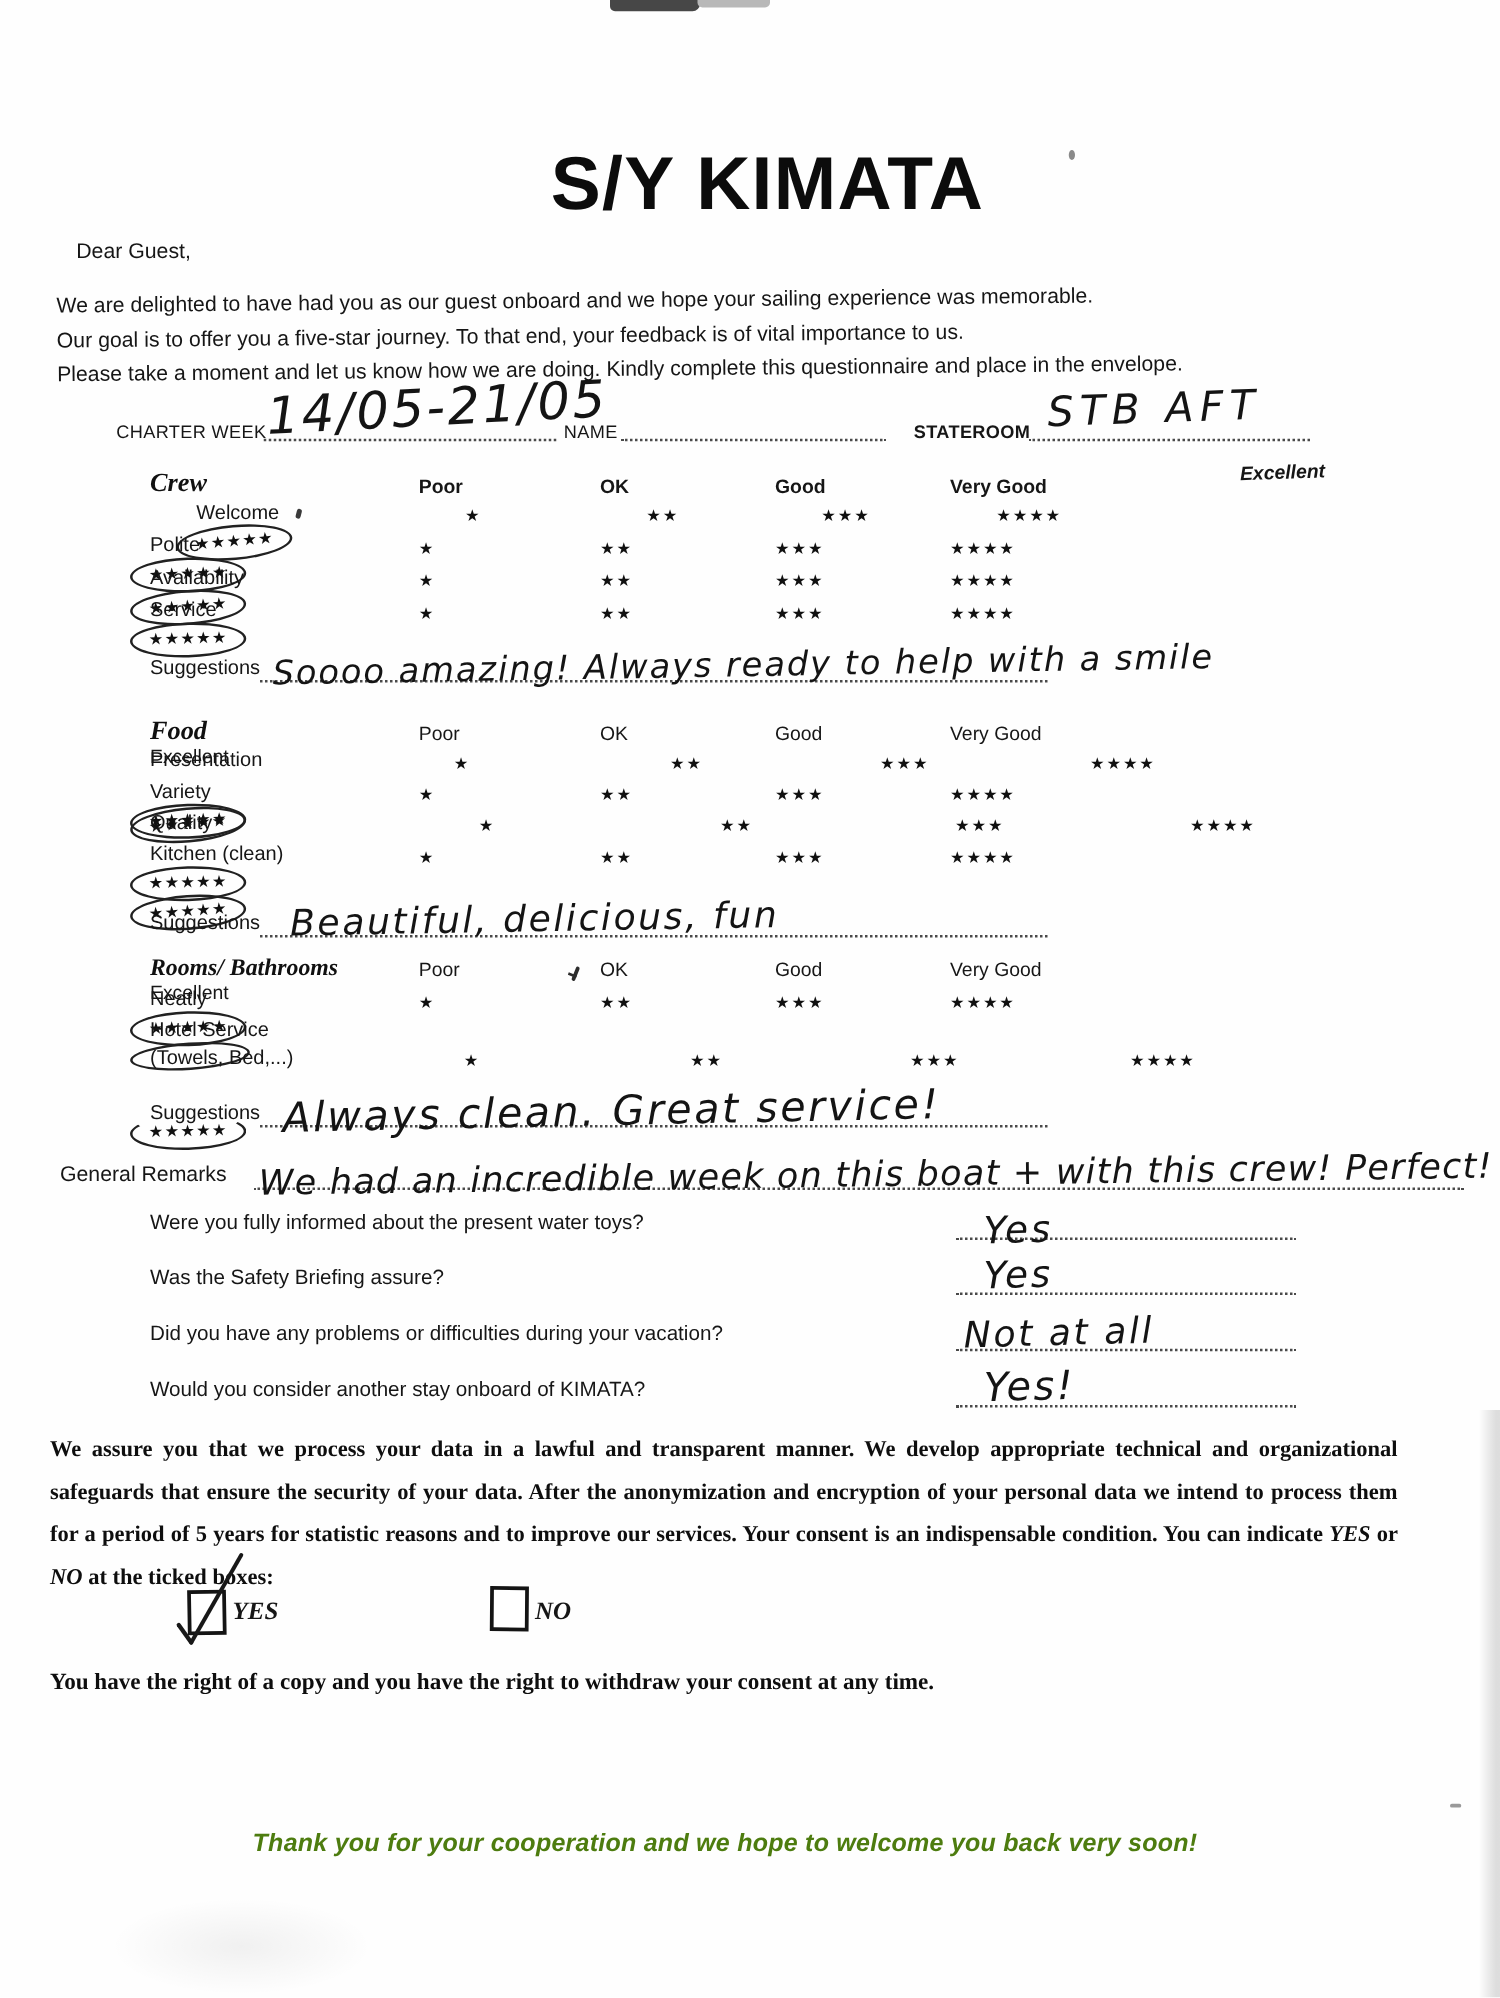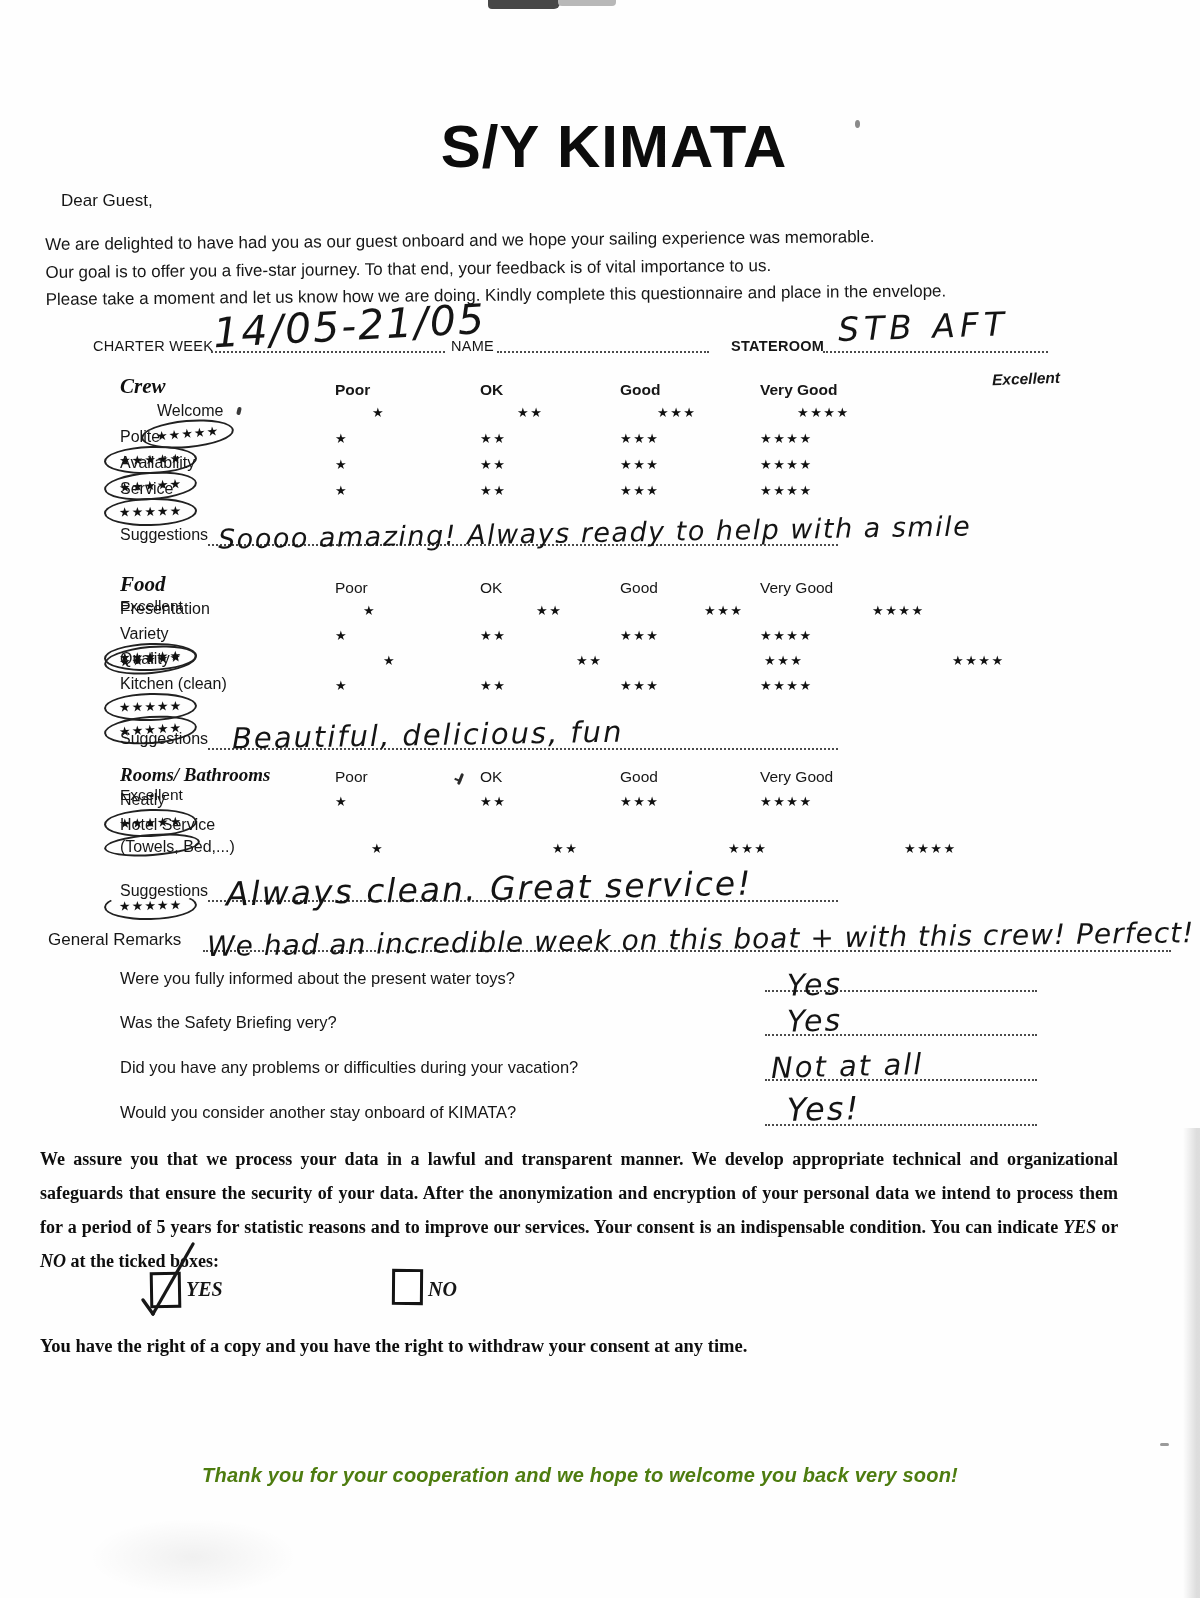--- a/index.html
+++ b/index.html
@@ -280,7 +280,7 @@
     </span>
   </div>
   <div class="qrow" style="top:1002px;">
-    <span class="qtext">Was the Safety Briefing very?</span>
+    <span class="qtext">Was the Safety Briefing assure?</span>
     <span class="aline">
       <span class="hand">Yes</span>
     </span>

